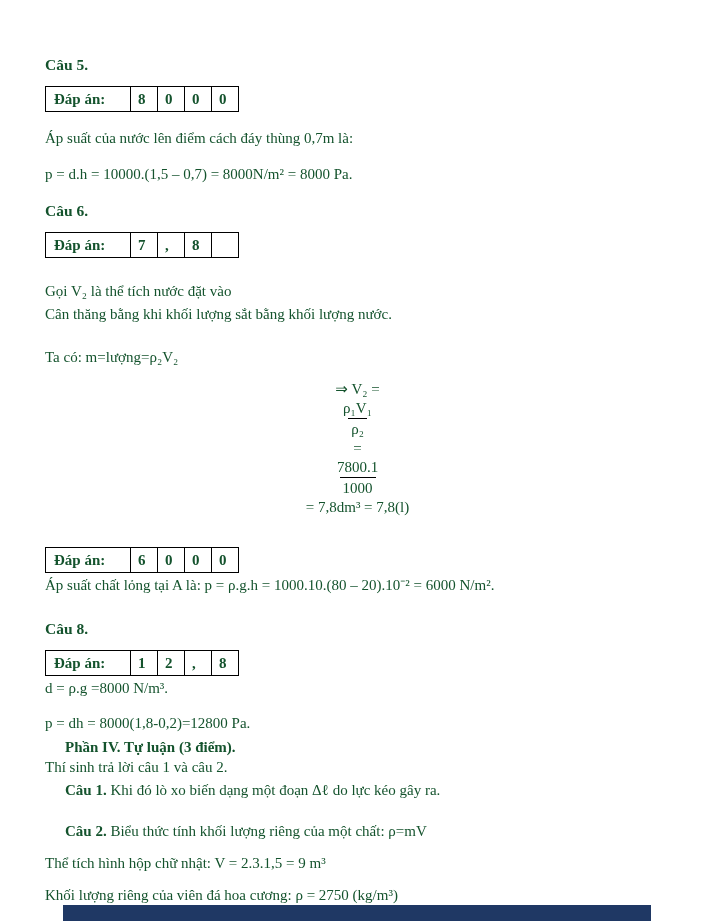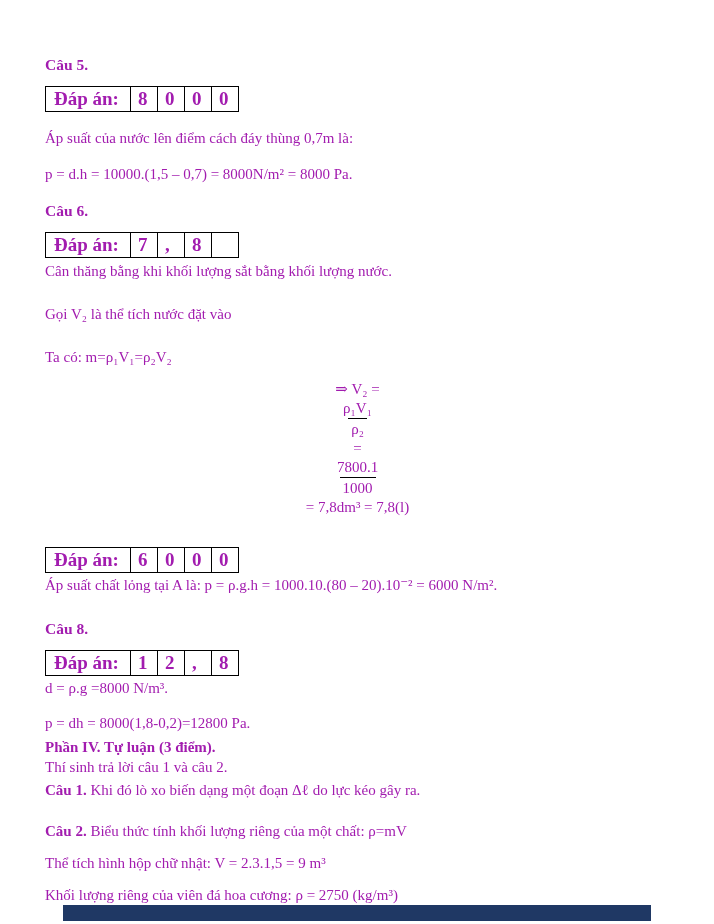--- a/index.html
+++ b/index.html
@@ -77,7 +77,7 @@
 </head>
 <body>
 
-<div class="page" style="background: rgb(255, 255, 255); color: #a21caf;">
+<div class="page" style="background: rgb(255, 255, 255); color: #14532d; font-family: Liberation Serif, serif;">
 
   <section class="sec">
     <div class="q-heading">Câu 5.</div>

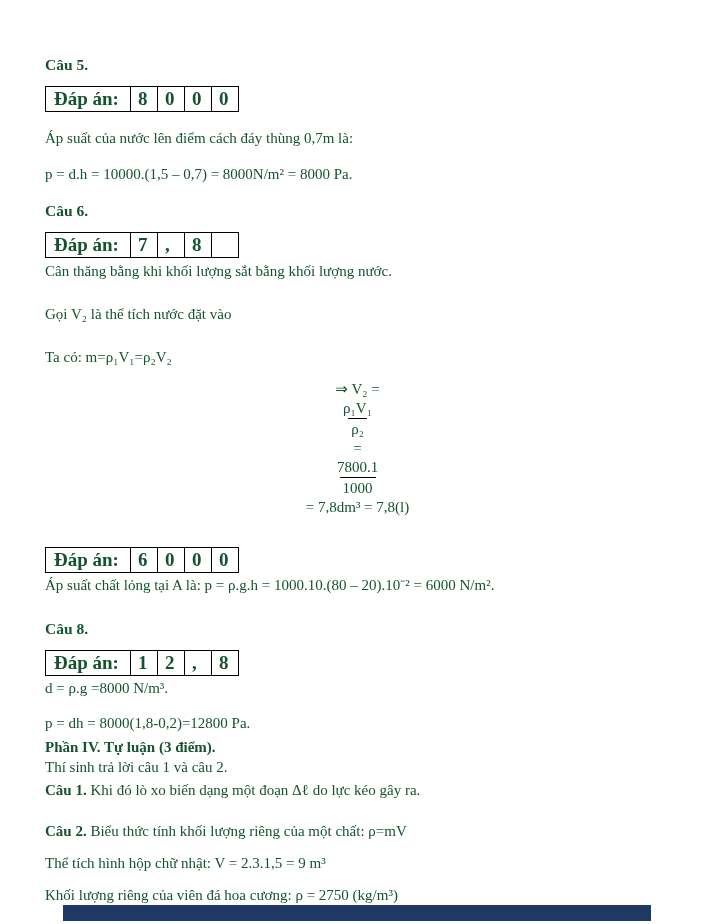--- a/index.html
+++ b/index.html
@@ -29,7 +29,7 @@
     border: 1.5px solid #000000;
     height: 24px;
     font-weight: bold;
-    font-size: 19px;
+    font-size: 15px;
     vertical-align: middle;
     padding: 0 0 0 7px;
   }

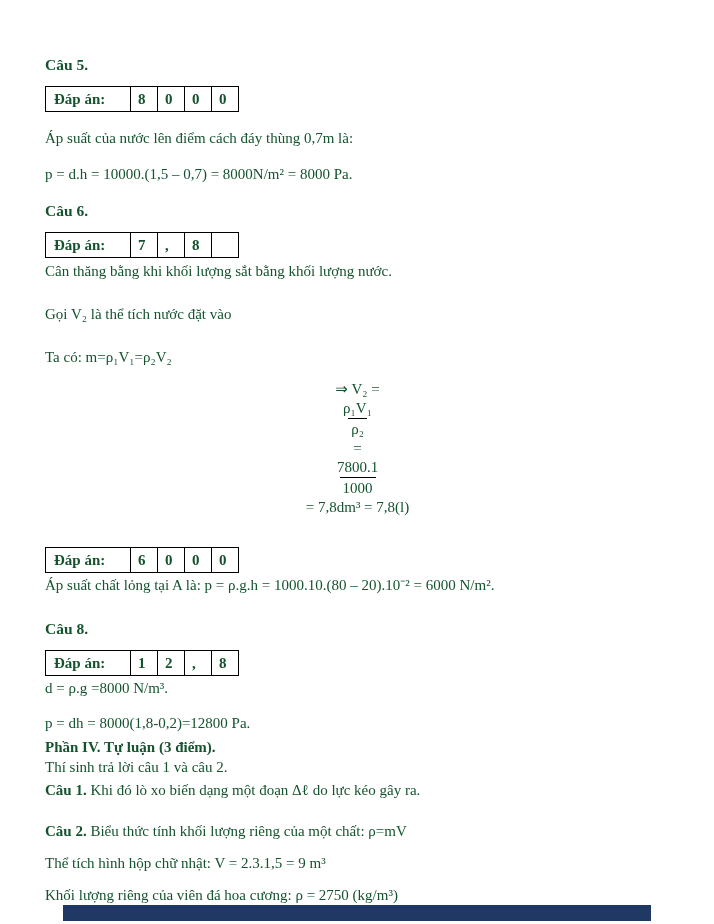--- a/index.html
+++ b/index.html
@@ -109,8 +109,8 @@
       </tr>
       </tbody>
     </table>
+    <p class="body-line m-23">Gọi V₂ là thể tích nước đặt vào</p>
     <p class="body-line m-3">Cân thăng bằng khi khối lượng sắt bằng khối lượng nước.</p>
-    <p class="body-line m-23">Gọi V₂ là thể tích nước đặt vào</p>
     <p class="body-line m-23">Ta có: m=ρ₁V₁=ρ₂V₂</p>
     <div class="formula-line">
       <span>⇒ V₂ =</span>

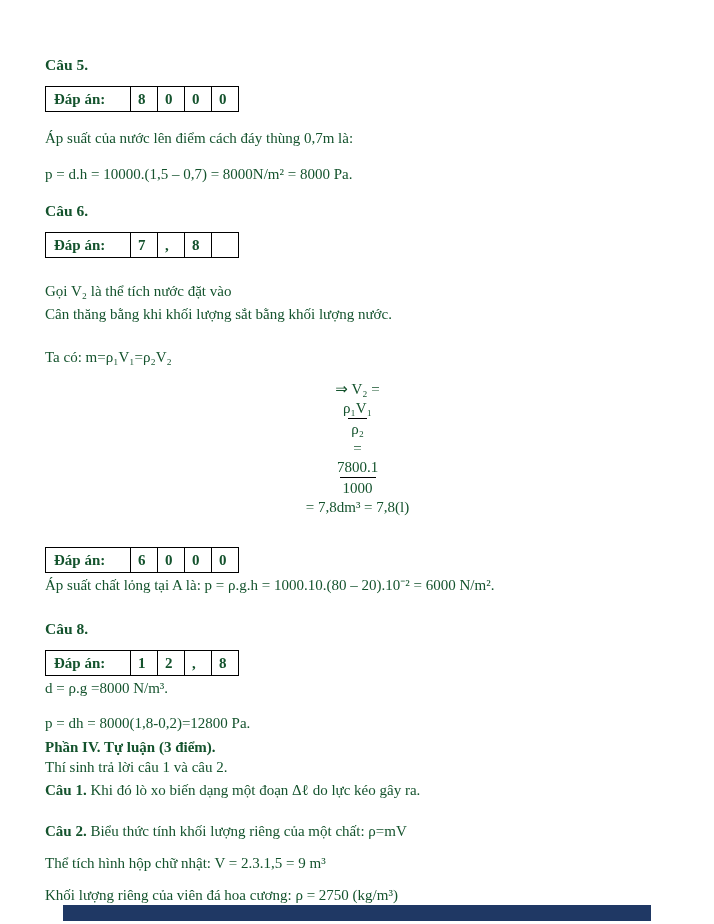--- a/index.html
+++ b/index.html
@@ -111,7 +111,7 @@
     </table>
     <p class="body-line m-23">Gọi V₂ là thể tích nước đặt vào</p>
     <p class="body-line m-3">Cân thăng bằng khi khối lượng sắt bằng khối lượng nước.</p>
-    <p class="body-line m-23">Ta có: m=ρ₁V₁=ρ₂V₂</p>
+    <p class="body-line m-23">Ta có: m=lượng=ρ₂V₂</p>
     <div class="formula-line">
       <span>⇒ V₂ =</span>
       <span class="frac">

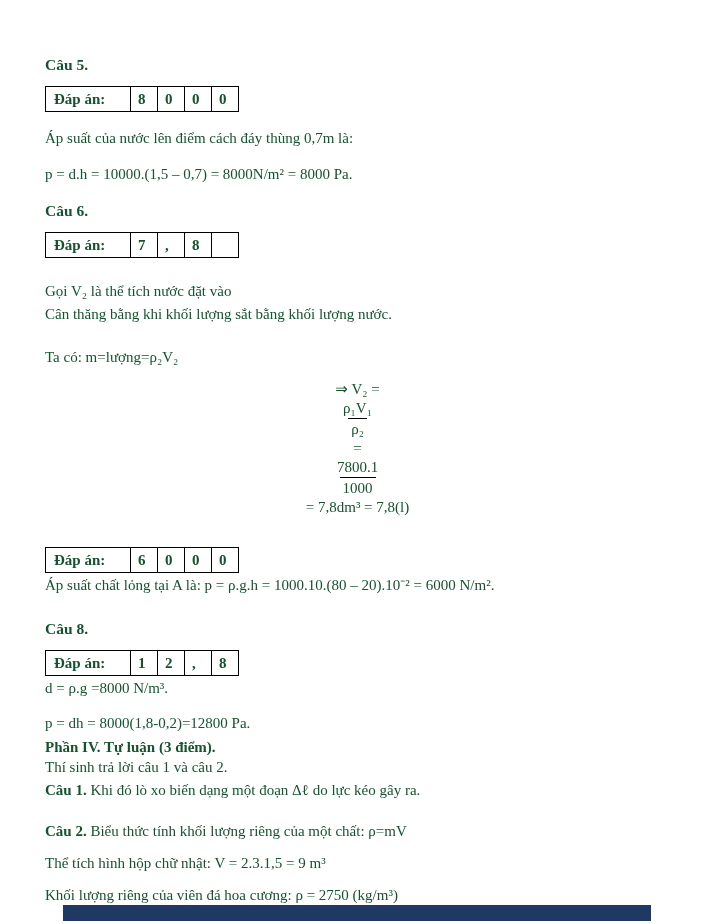--- a/index.html
+++ b/index.html
@@ -49,7 +49,7 @@
   .sec-q7 { margin-top: 30px; }
   .sec-q8 { margin-top: 24px; }
   .sec-p4 { margin-top: 4px; }
-  .bold { font-weight: bold; }
+  .bold { font-weight: bold; margin-left: 20px; }
   .formula-line {
     display: flex;
     align-items: center;

